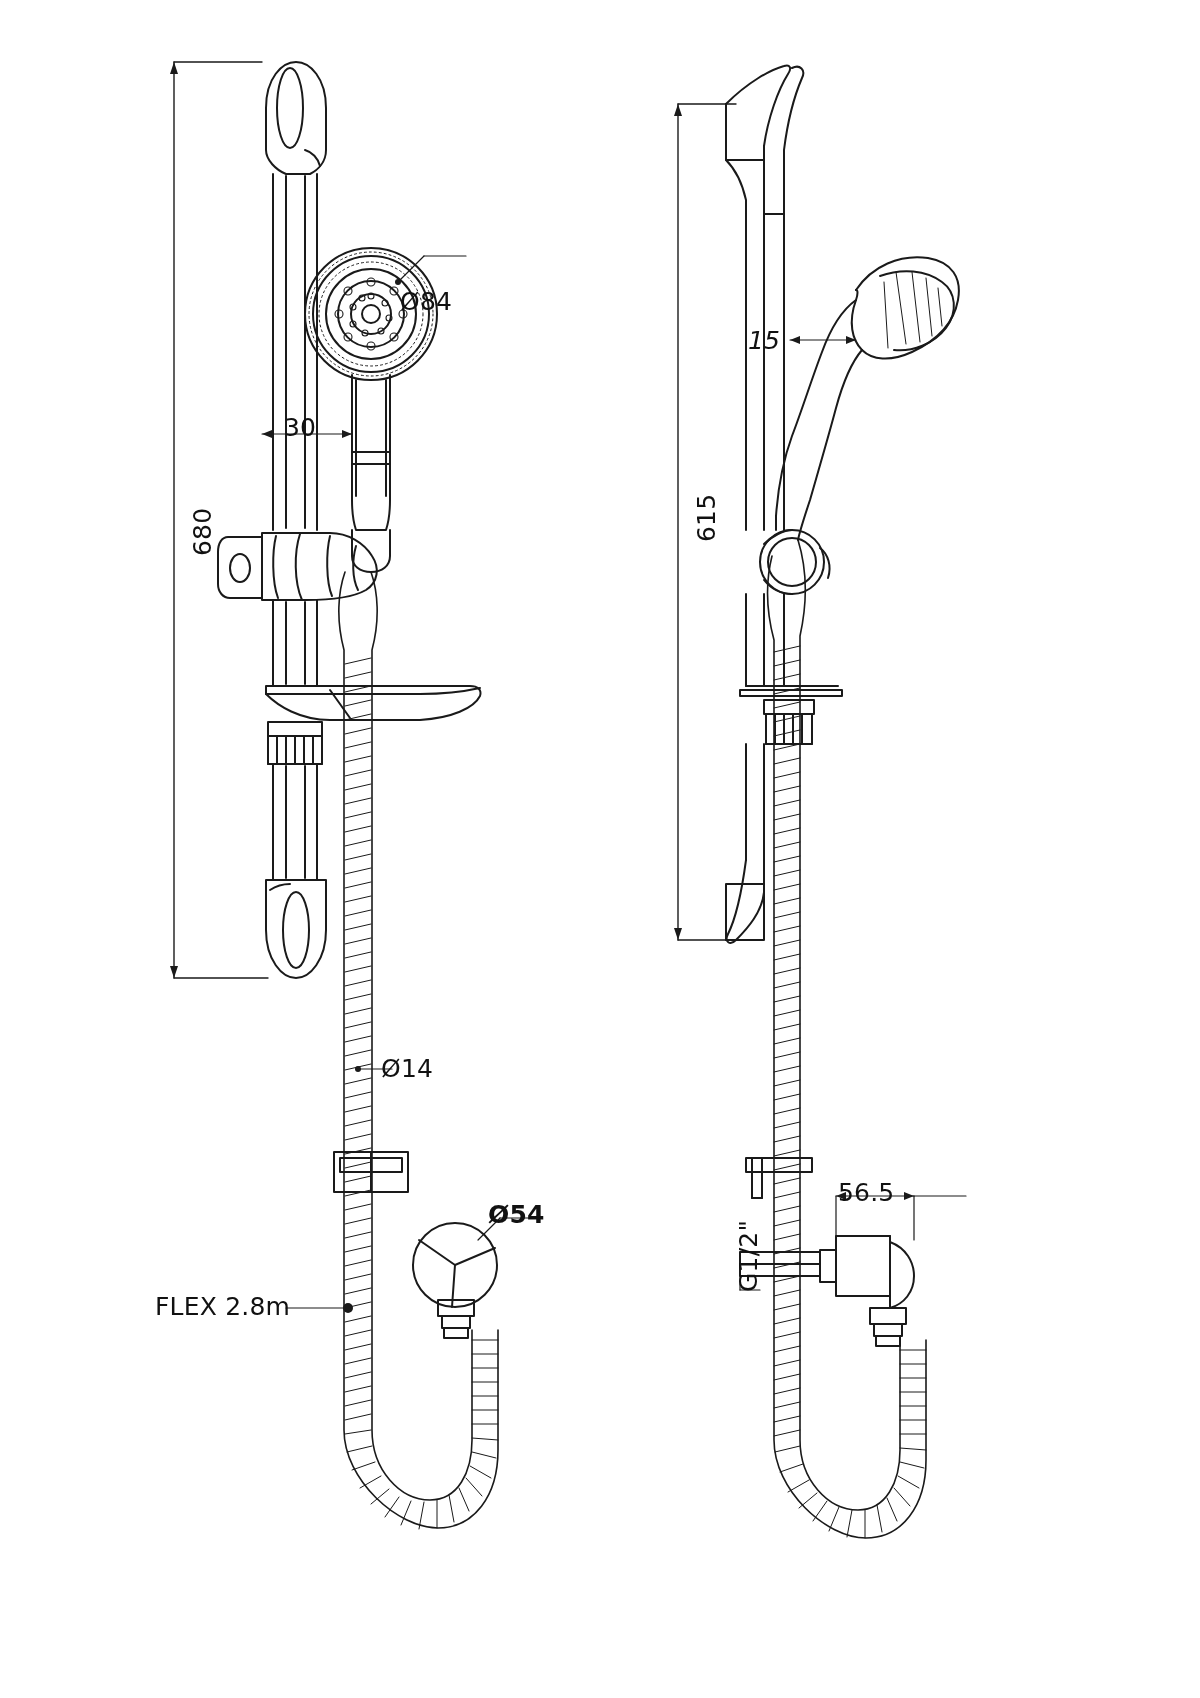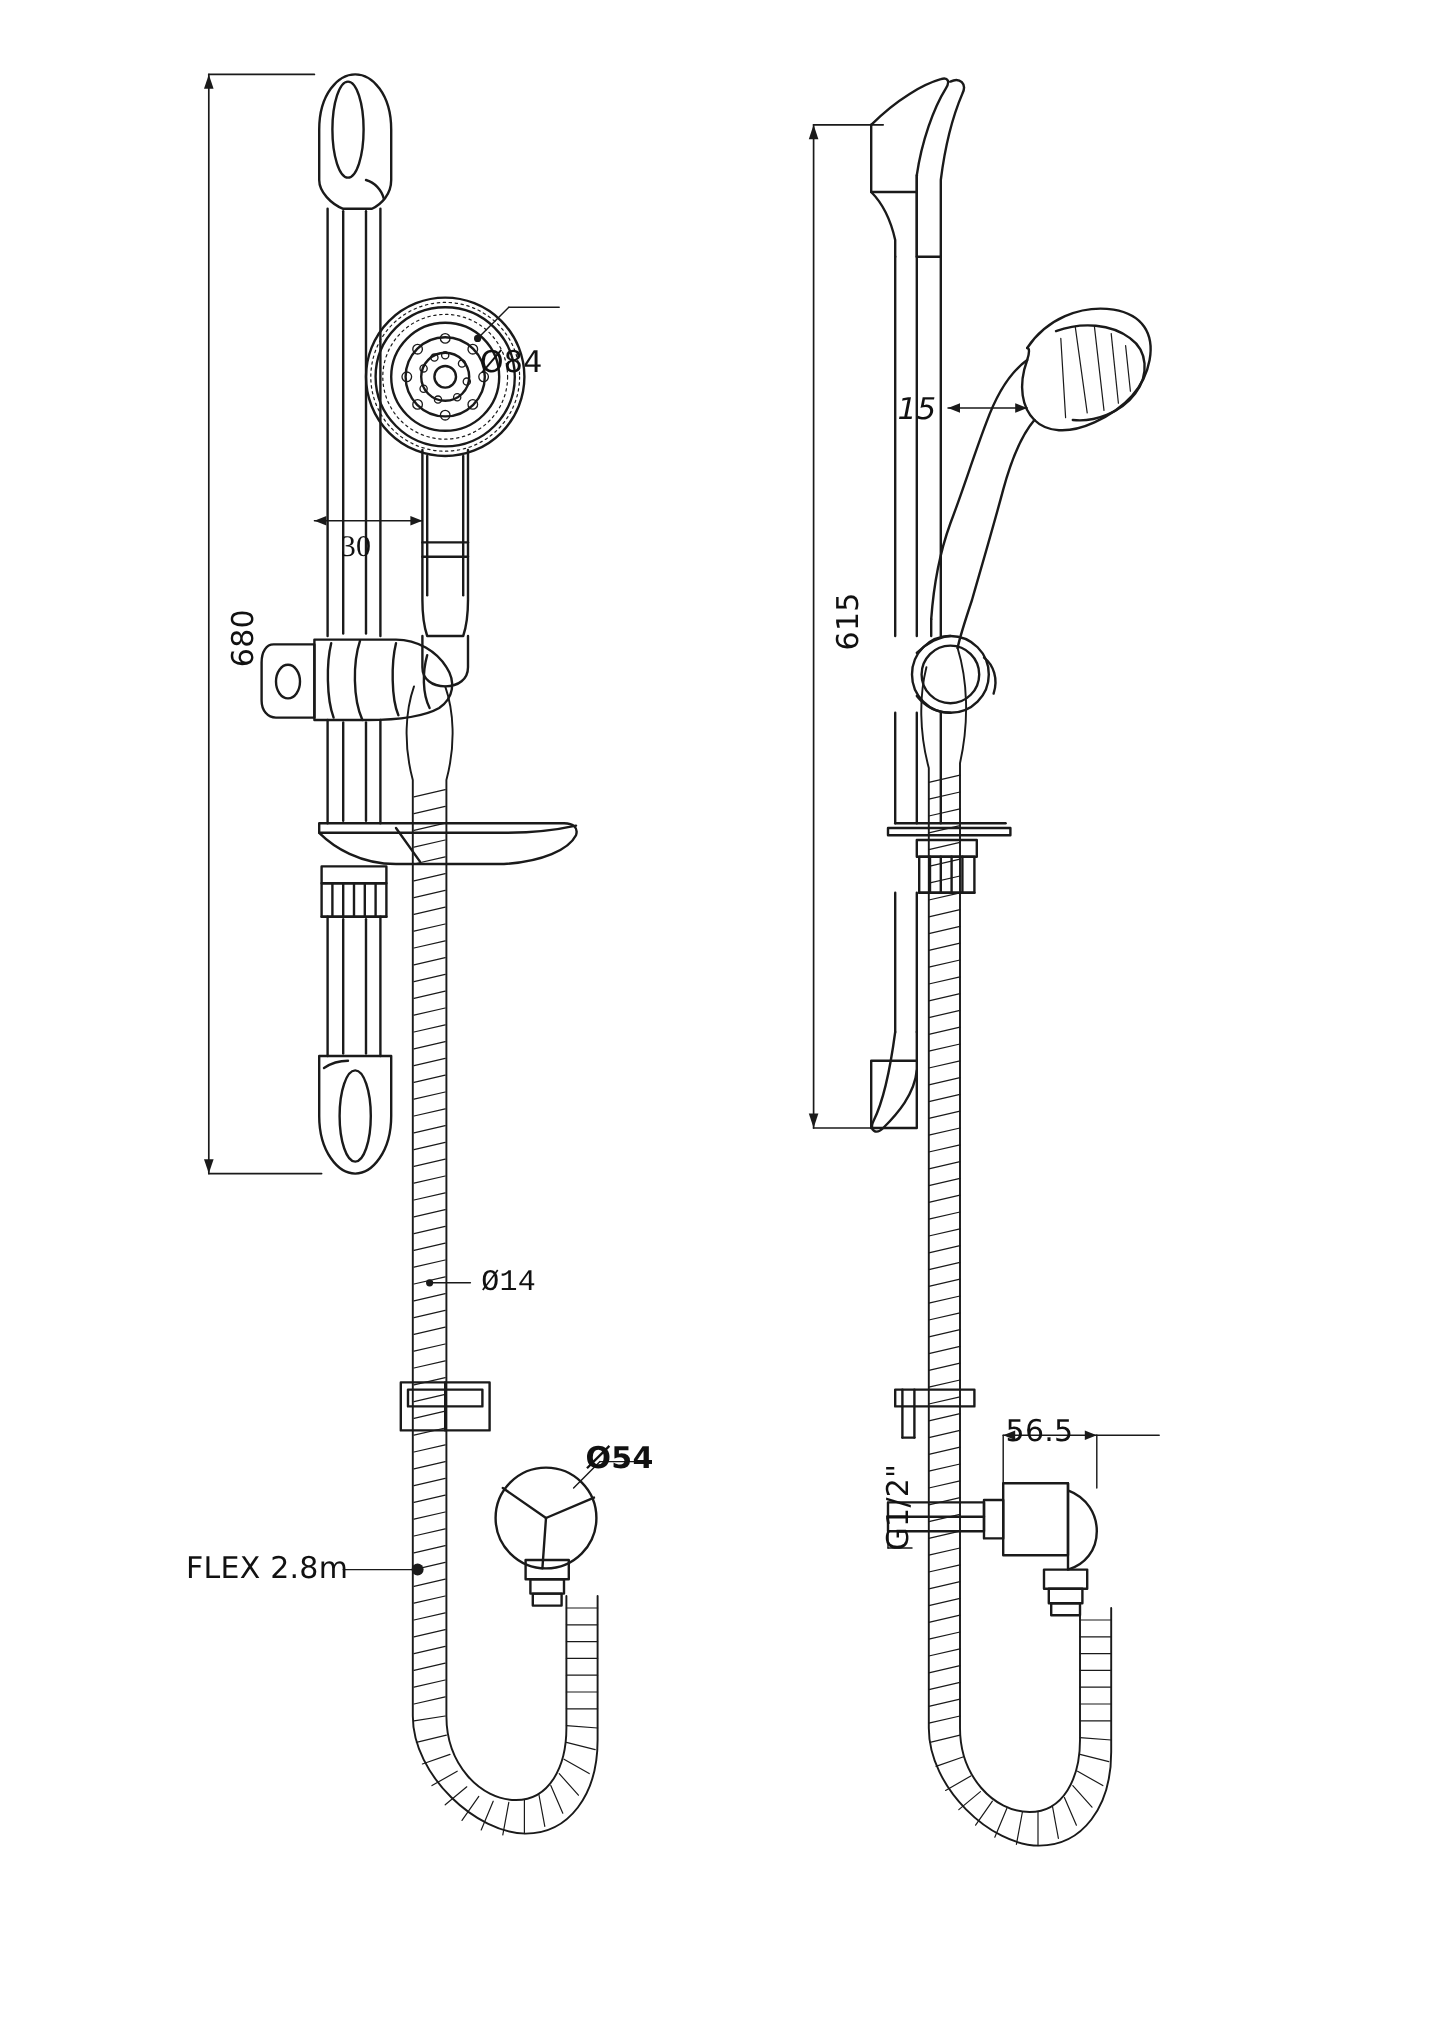--- a/index.html
+++ b/index.html
@@ -506,7 +506,7 @@
 
   <div class="dim-label" style="left:400px; top:242px;margin-top:45px;">Ø84</div>
 
-  <div class="dim-label" style="left:284px; top:442px;font-family:Liberation Serif, serif;">30</div>
+  <div class="dim-label" style="left:284px; top:413px;">30</div>
 
   <div class="dim-label" style="left:401px; top:1054px;font-family:Liberation Mono, monospace;">Ø14</div>
 

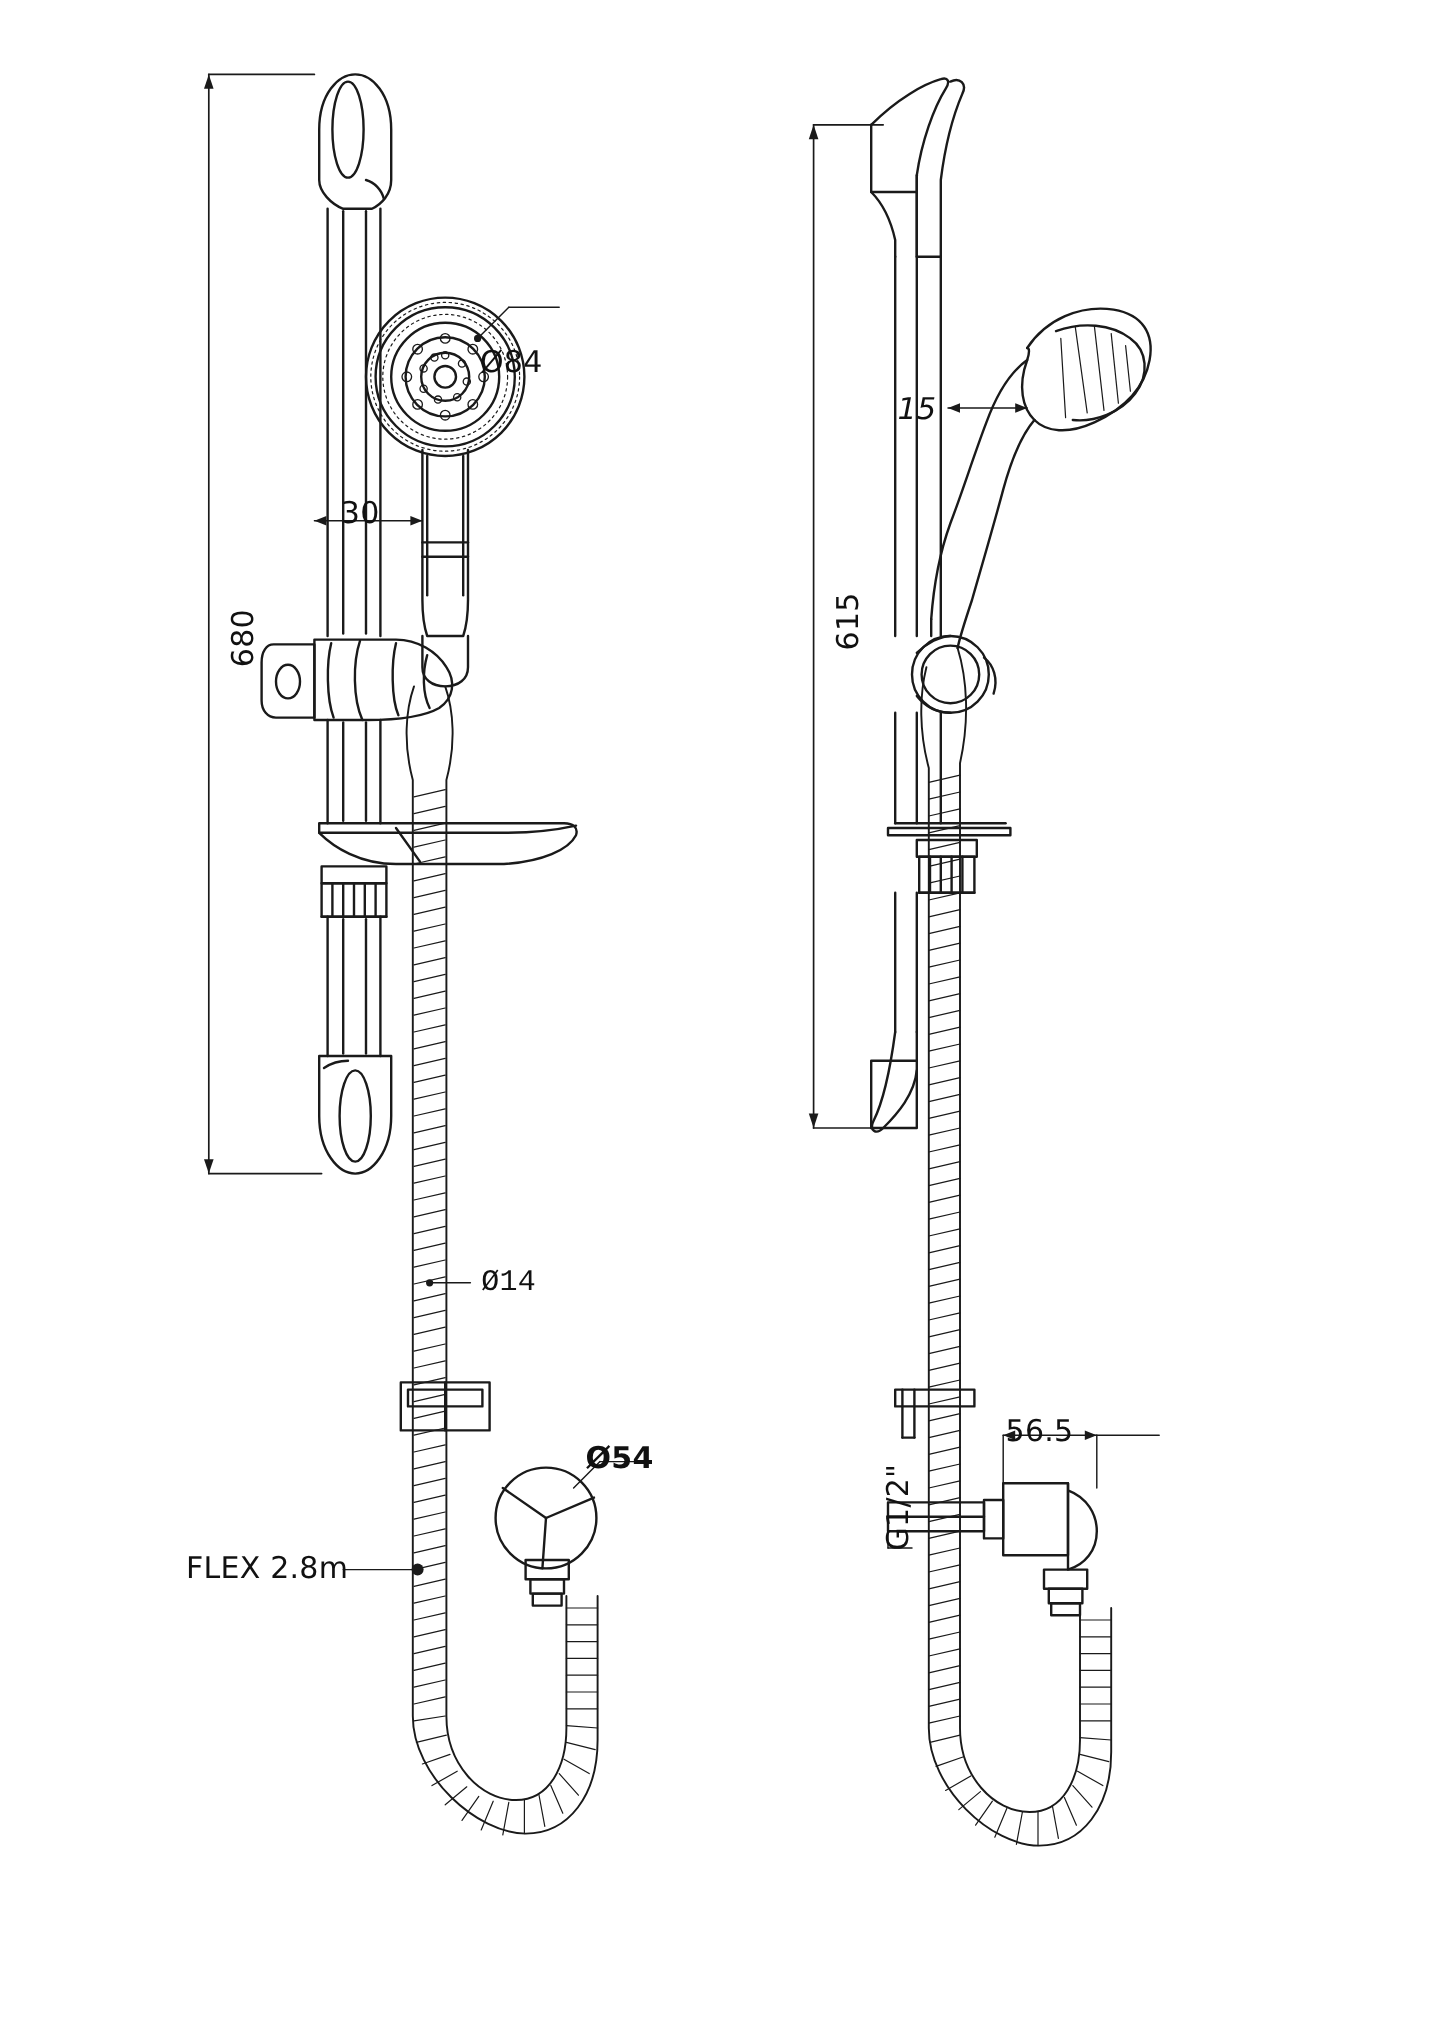--- a/index.html
+++ b/index.html
@@ -508,7 +508,7 @@
 
   <div class="dim-label" style="left:284px; top:413px;">30</div>
 
-  <div class="dim-label" style="left:401px; top:1054px;font-family:Liberation Mono, monospace;">Ø14</div>
+  <div class="dim-label" style="left:381px; top:1054px;">Ø14</div>
 
   <div class="dim-label" style="left:488px; top:1200px;font-weight:bold;">Ø54</div>
 

